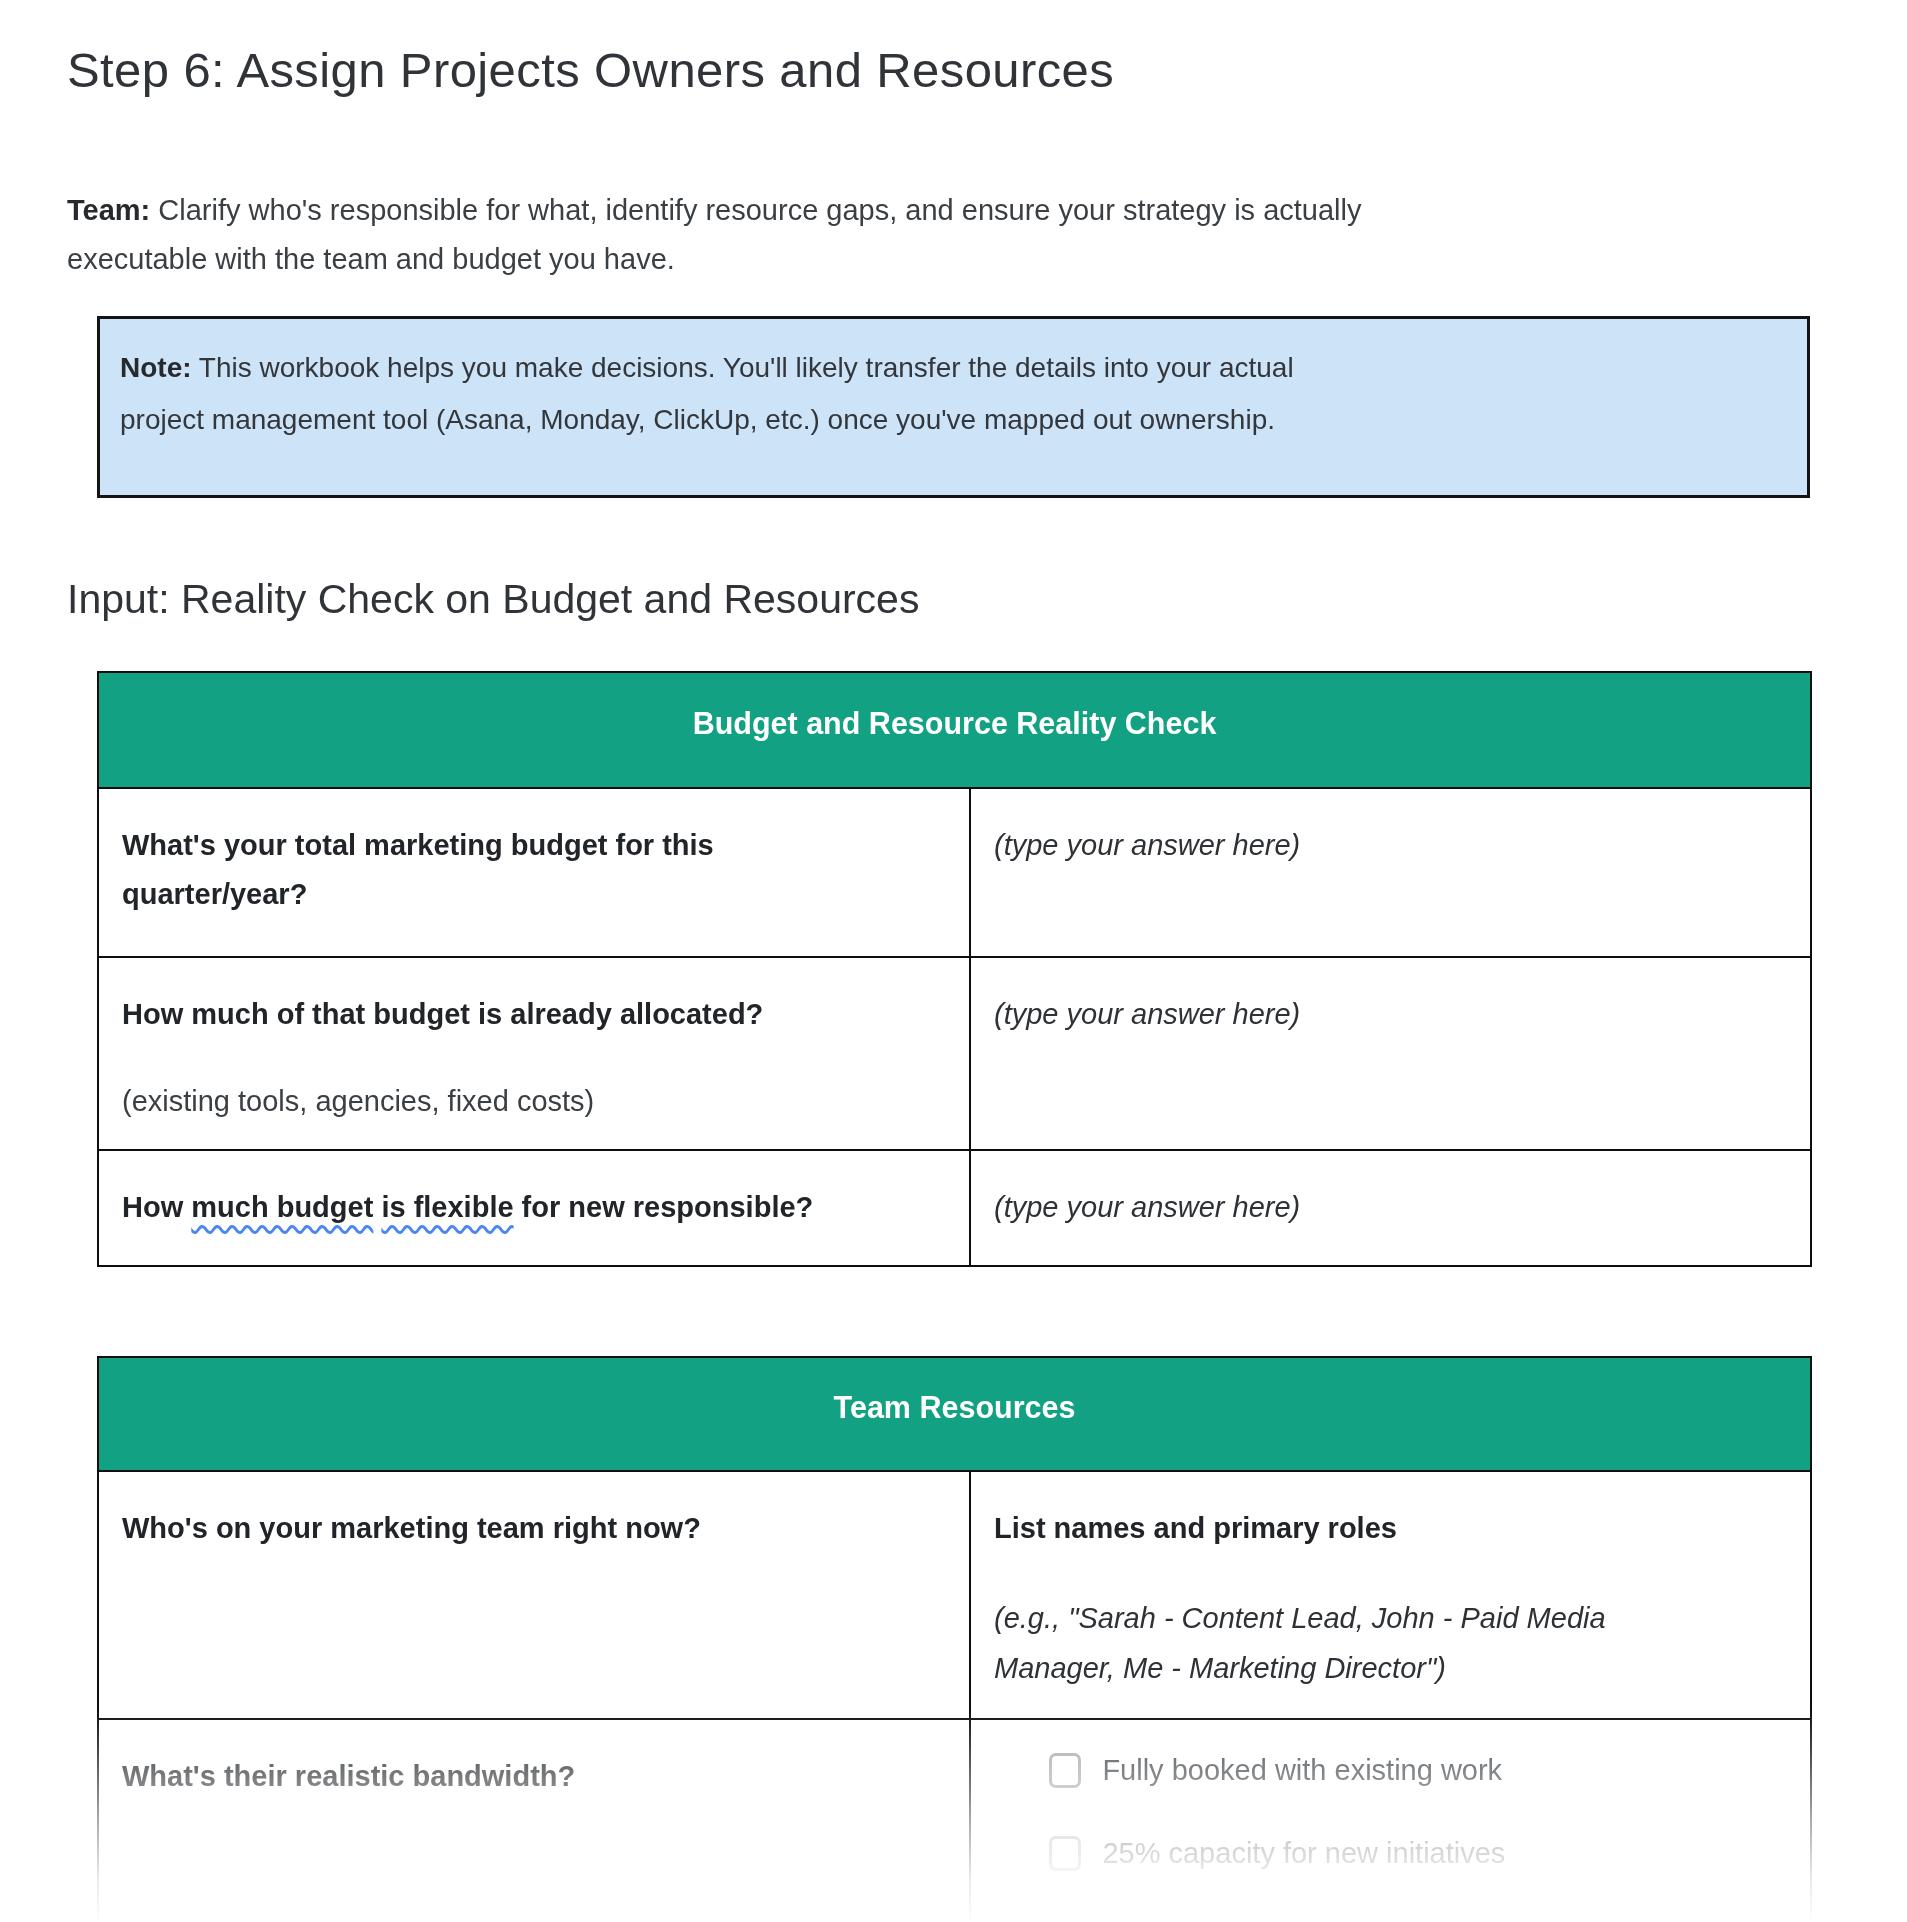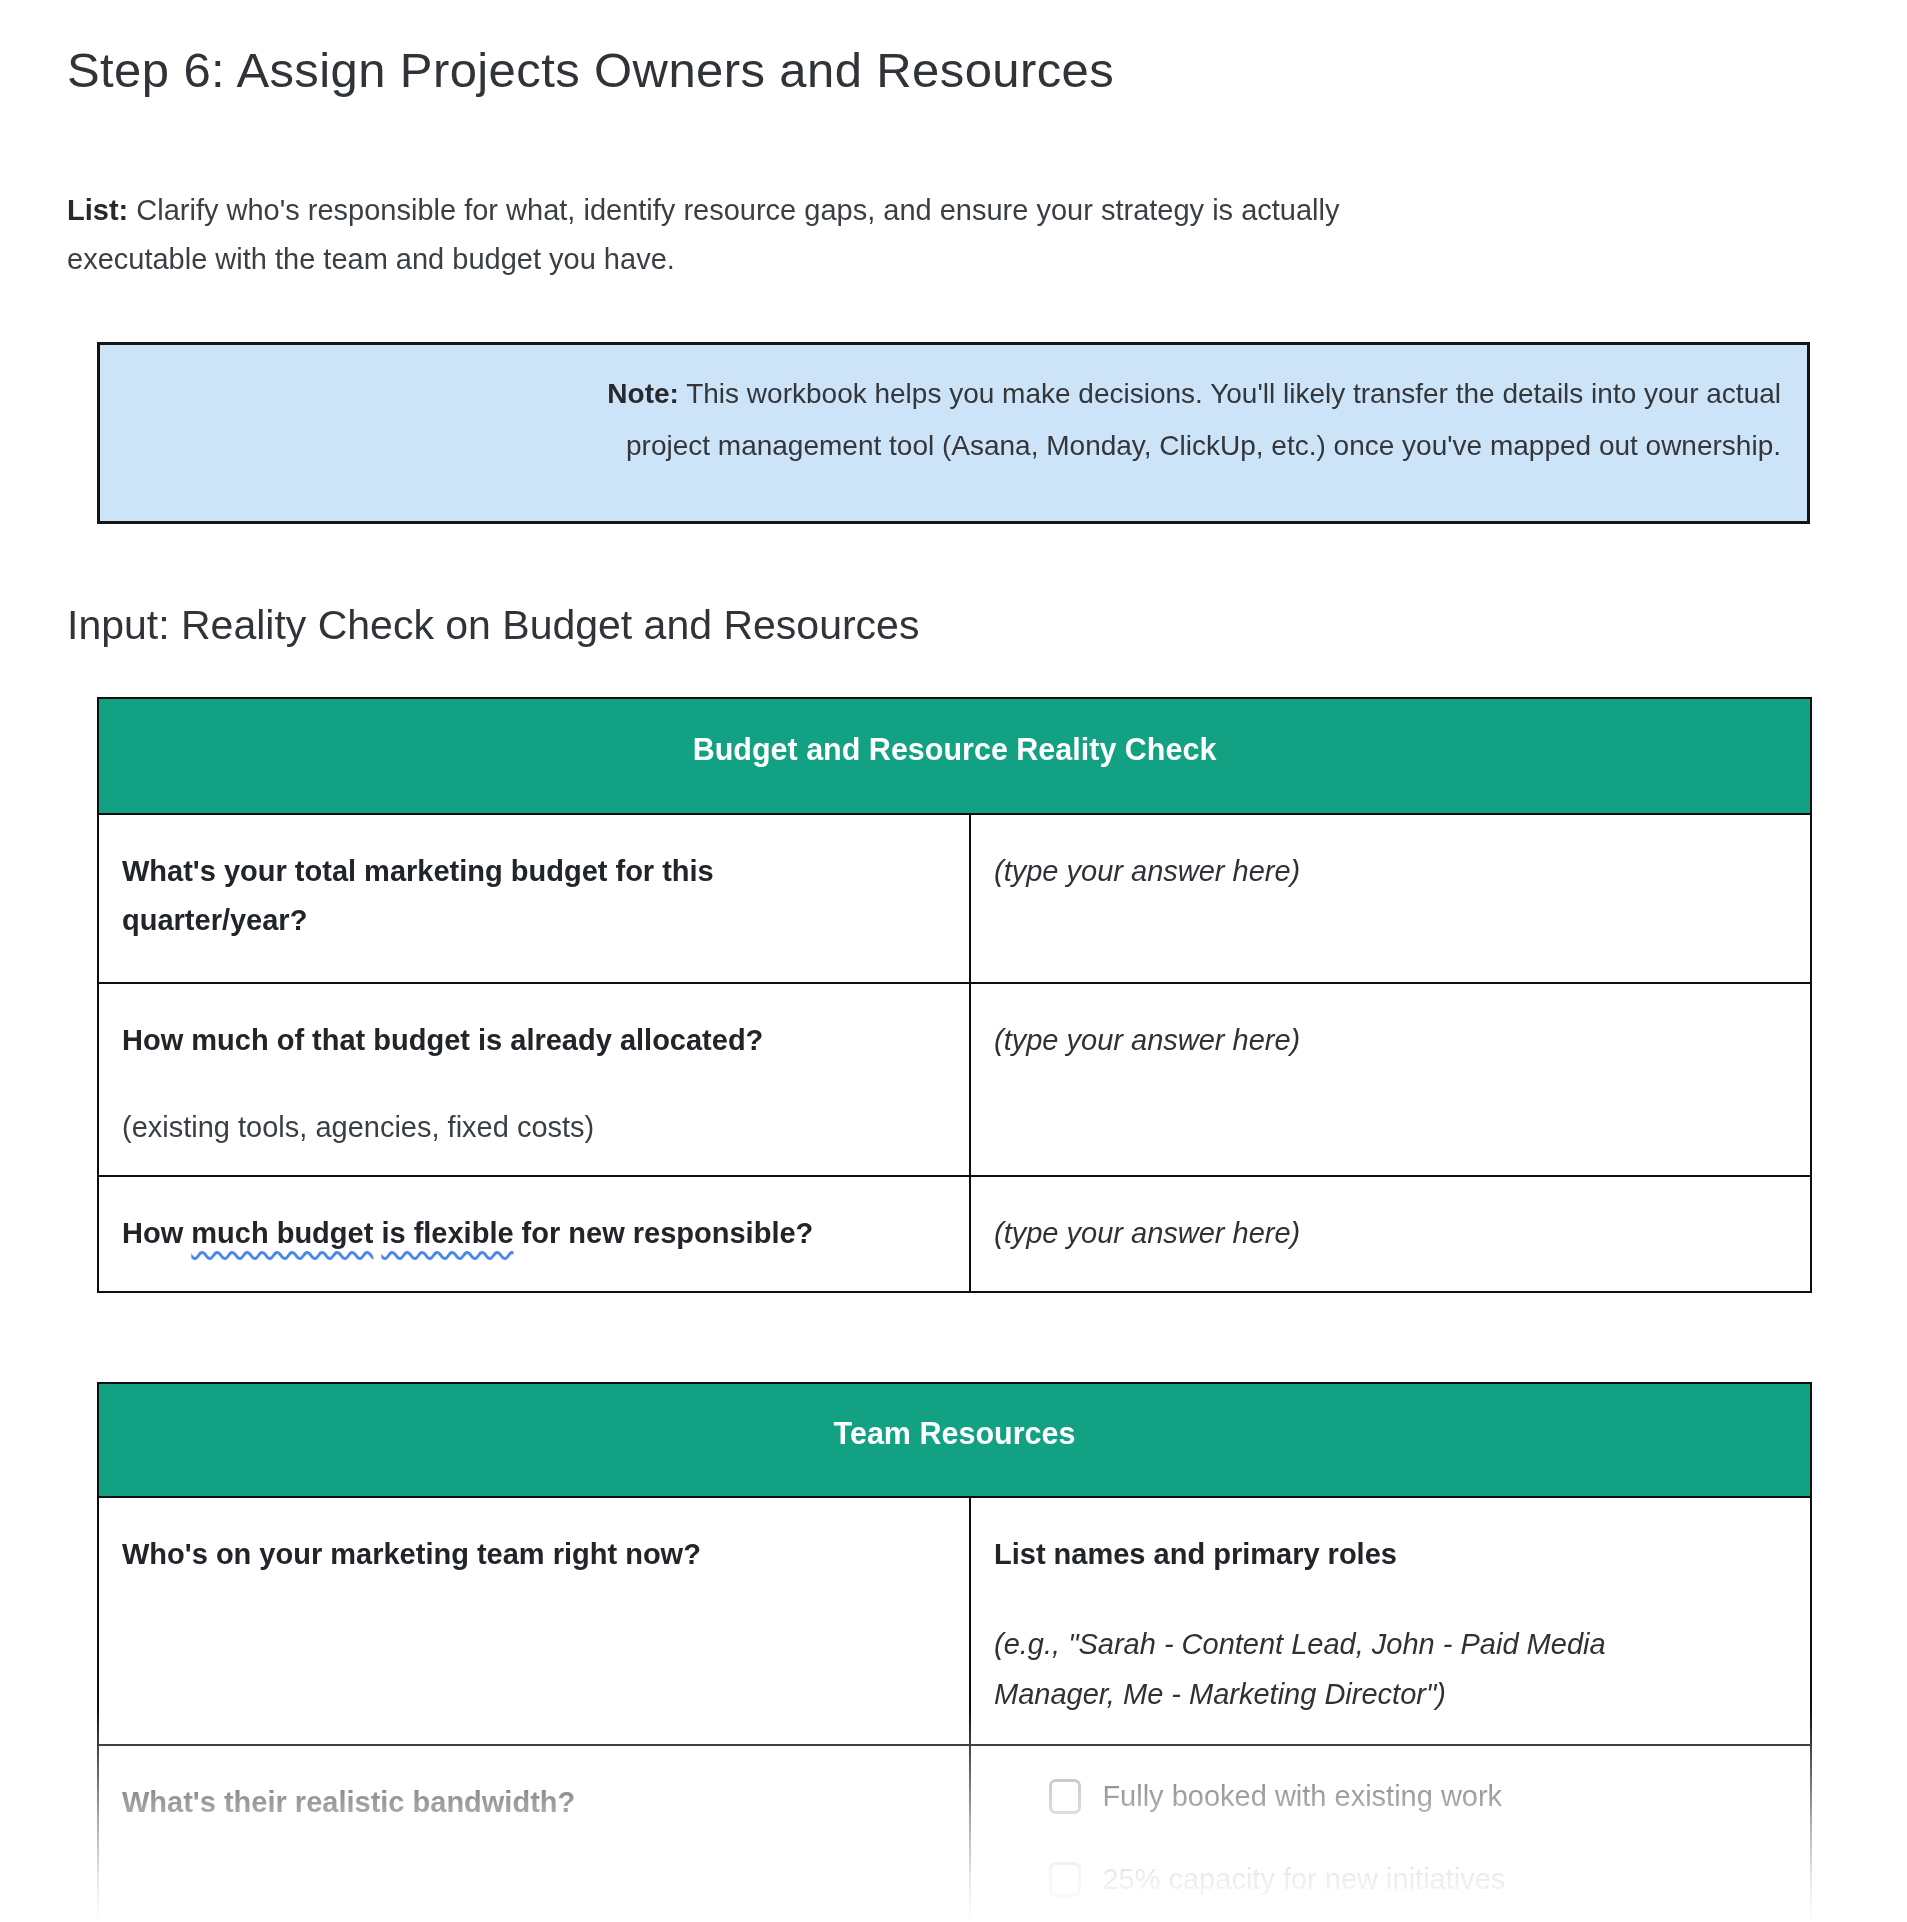--- a/index.html
+++ b/index.html
@@ -166,7 +166,7 @@
 
 <h1 class="doc-title">Step 6: Assign Projects Owners and Resources</h1>
 
-<p class="goal"><span class="bold-label">List:</span>
+<p class="goal"><span class="bold-label">Team:</span>
   <span class="pre-line">Clarify who's responsible for what, identify resource gaps, and ensure your strategy is actually
 executable with the team and budget you have.</span></p>
 

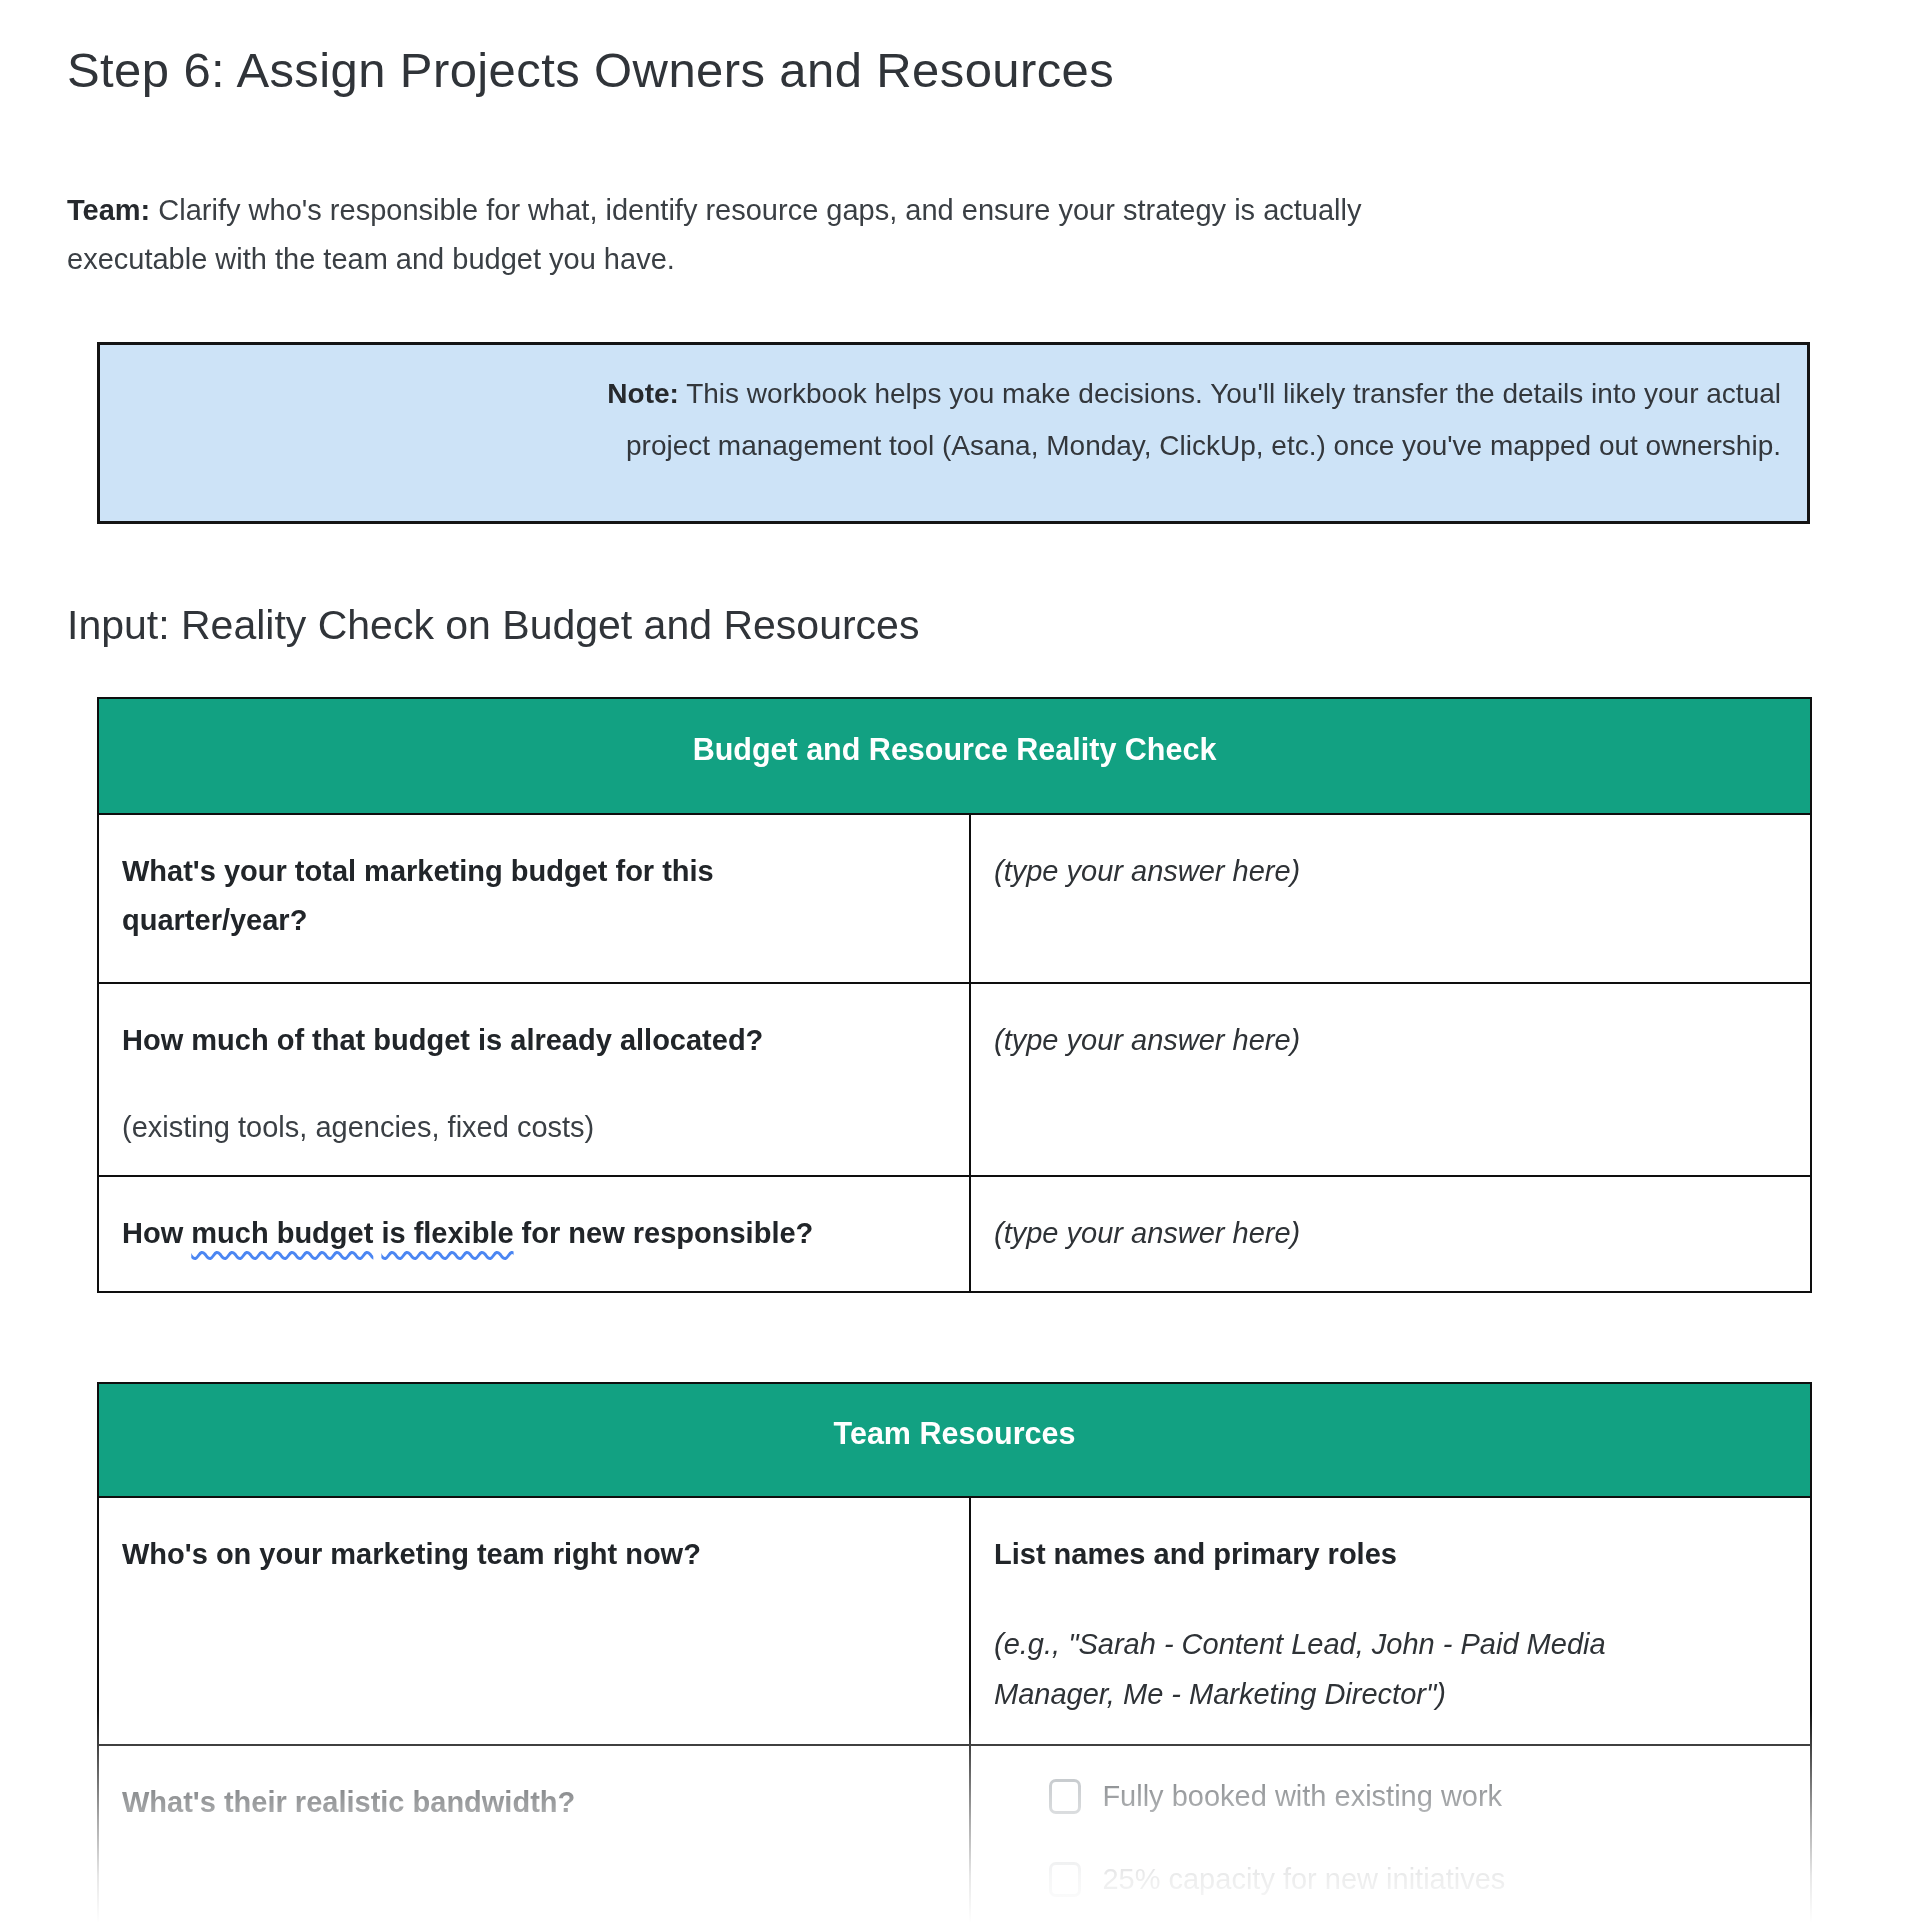--- a/index.html
+++ b/index.html
@@ -31,7 +31,7 @@
 
   
   .note-box {
-    margin-top: 58px;
+    margin-top: 32px;
     margin-left: 30px;
     width: 1713px;
     background: #cde3f7;
@@ -40,7 +40,6 @@
     font-size: 28px;
     line-height: 52px;
     color: #33373c;
-    text-align: right;
   }
 
   h2.section-heading {

